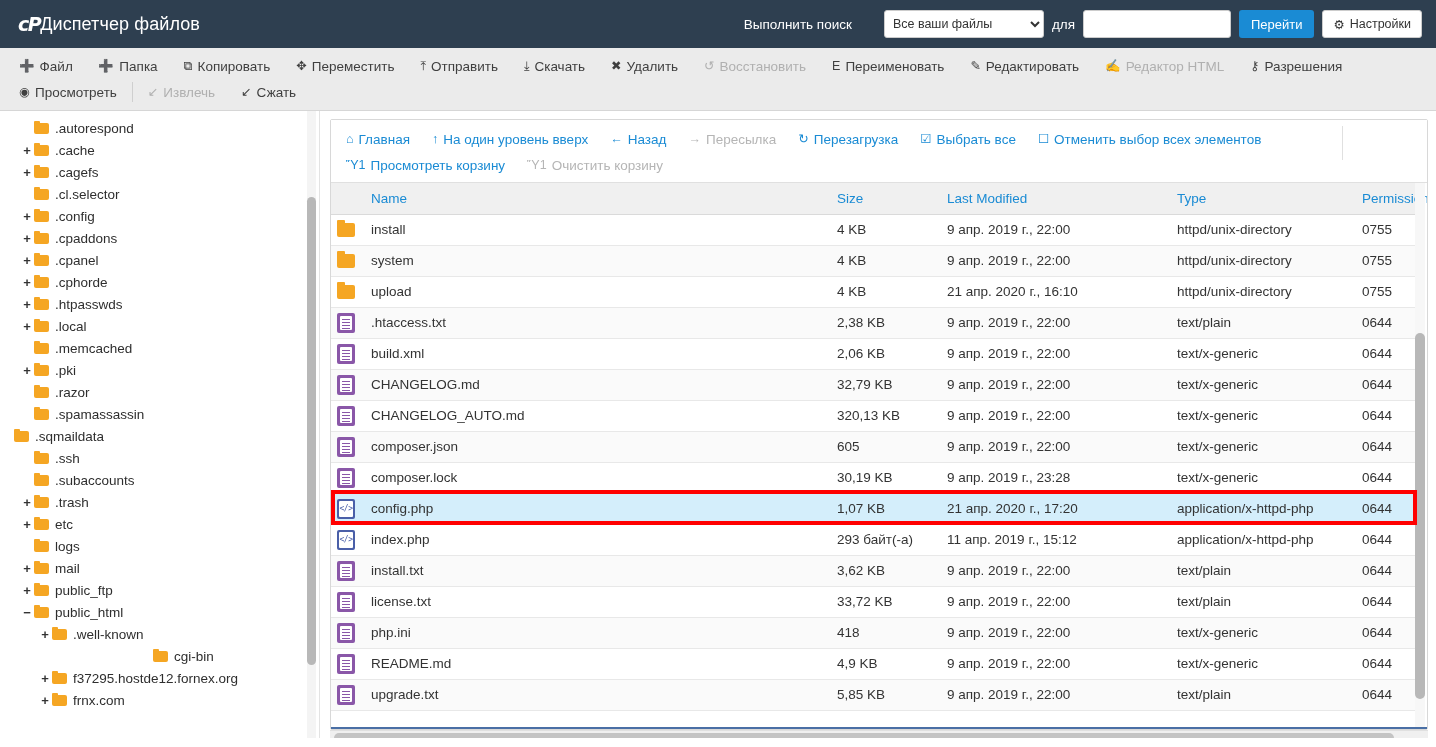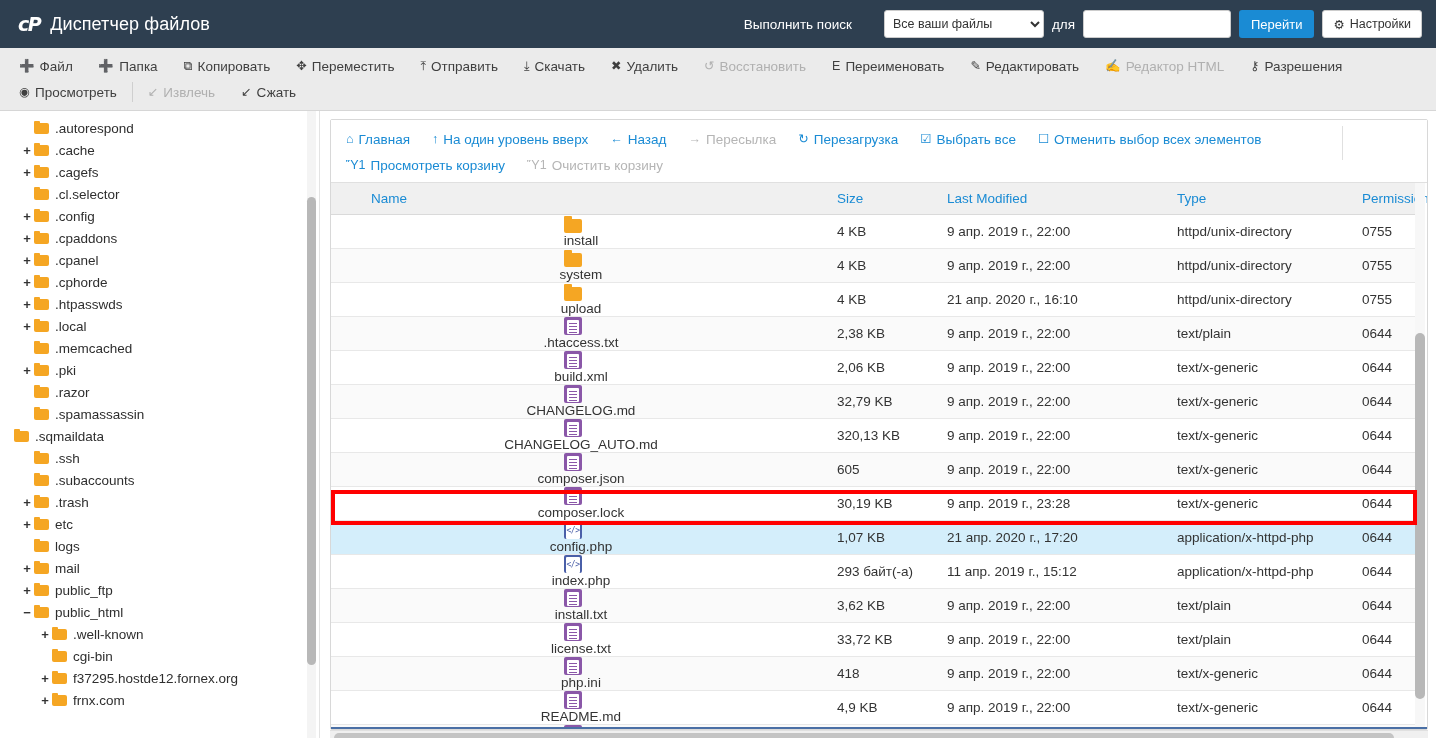--- a/index.html
+++ b/index.html
@@ -25,7 +25,6 @@
   .brand {
     display: flex;
     align-items: center;
-    gap: 10px;
   }
   .cp-logo {
     font-weight: bold;

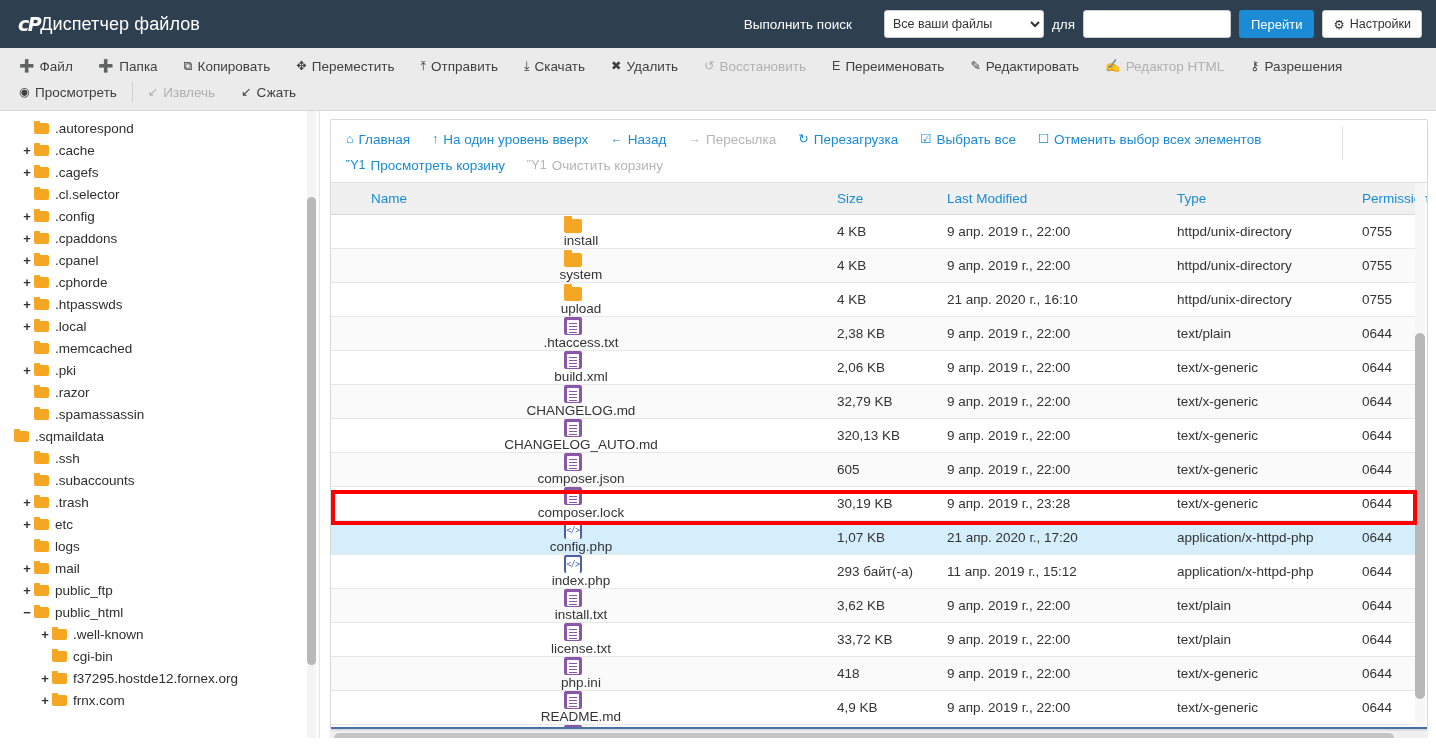--- a/index.html
+++ b/index.html
@@ -306,7 +306,6 @@
     display: flex;
     align-items: center;
     gap: 0;
-    flex-direction: column;
   }
   .ficon {
     width: 18px; height: 21px;

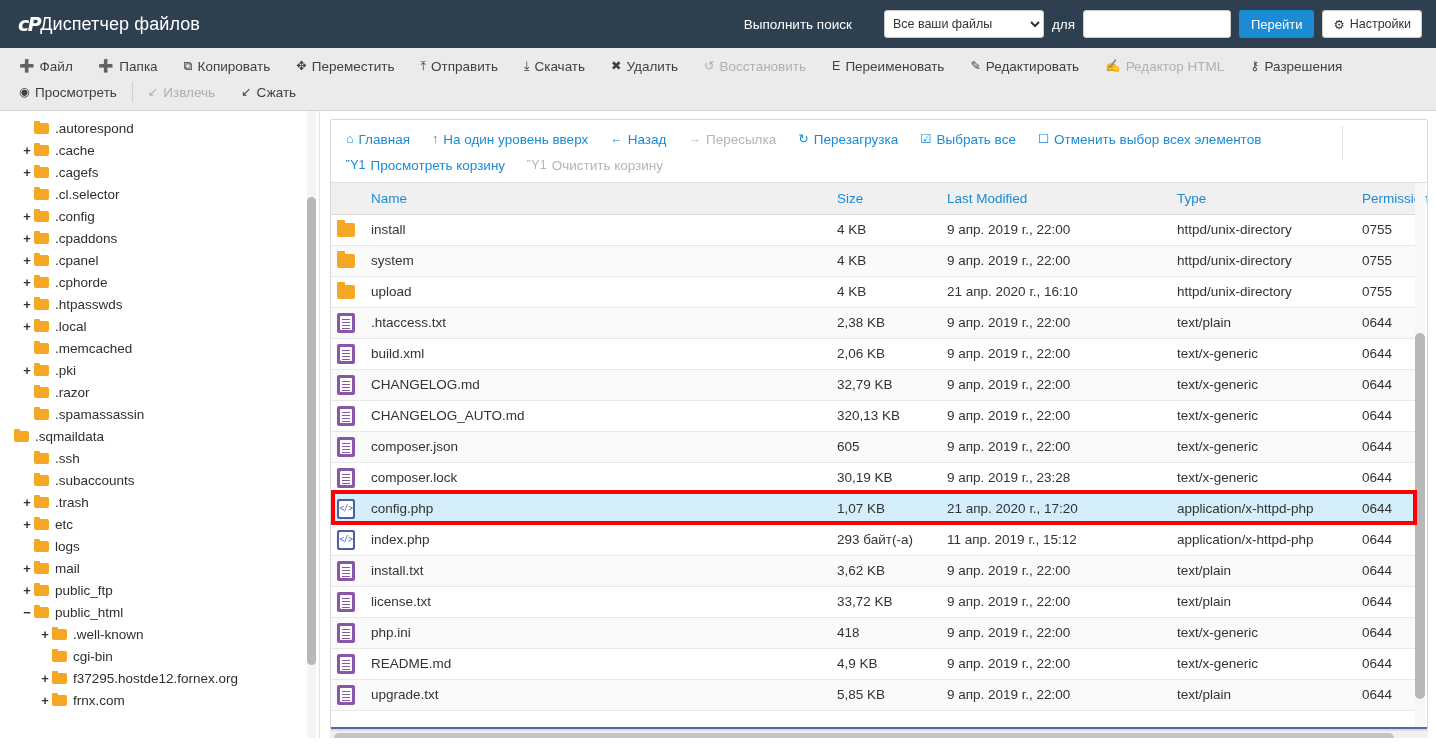--- a/index.html
+++ b/index.html
@@ -647,7 +647,7 @@
           <span class="folder-ico"></span>
           <span>.well-known</span>
         </div>
-        <div class="tree-node" style="padding-left: 38px;">
+        <div class="tree-node" style="padding-left: 38px; justify-content: center;">
           <span class="tnode-toggle"></span>
           <span class="folder-ico"></span>
           <span>cgi-bin</span>

